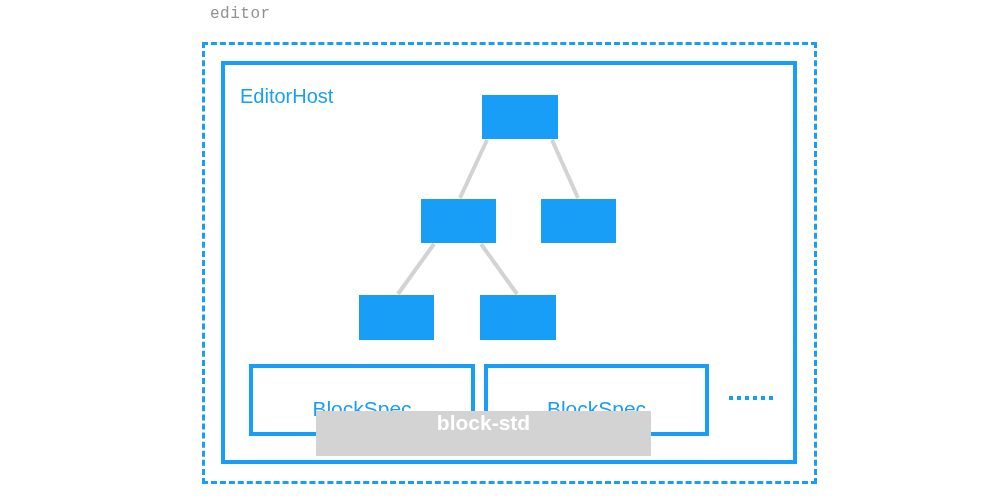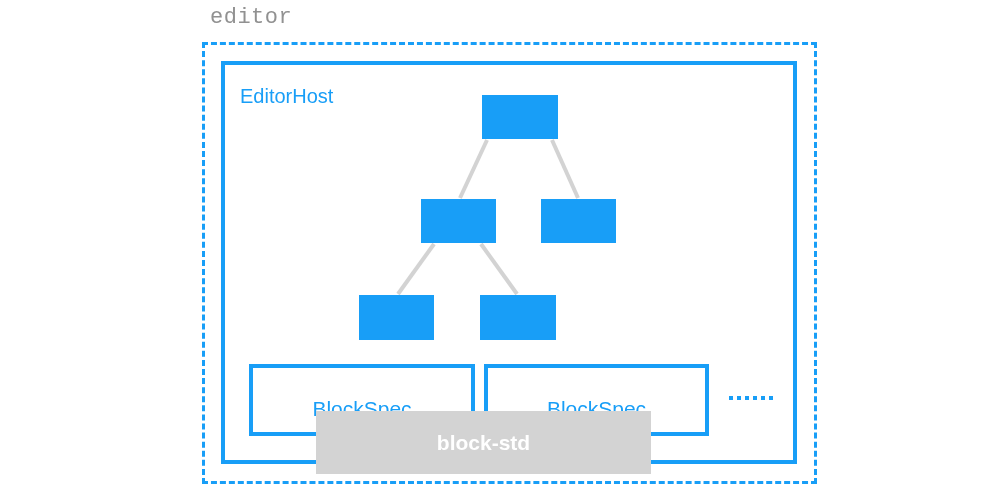--- a/index.html
+++ b/index.html
@@ -23,7 +23,7 @@
   .diagram-label {
     position: absolute;
     font-family: "Liberation Mono", monospace;
-    font-size: 22px;
+    font-size: 16px;
     color: #919191;
     letter-spacing: 0.5px;
     white-space: nowrap;

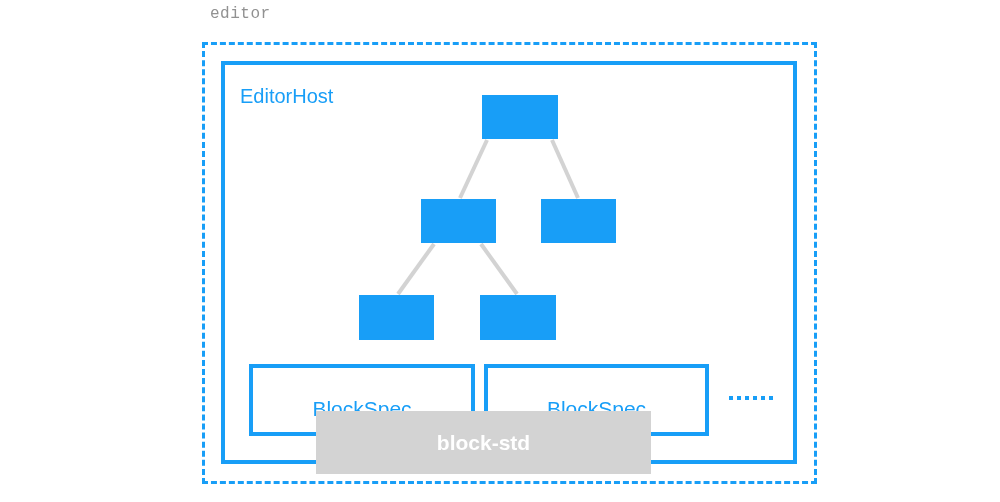--- a/index.html
+++ b/index.html
@@ -117,10 +117,9 @@
     left: 316px;
     top: 411px;
     width: 335px;
-    height: 63px;
+    height: 45px;
     background: #d3d3d3;
     display: flex;
-    align-items: center;
     justify-content: center;
   }
   #block-std-label {

